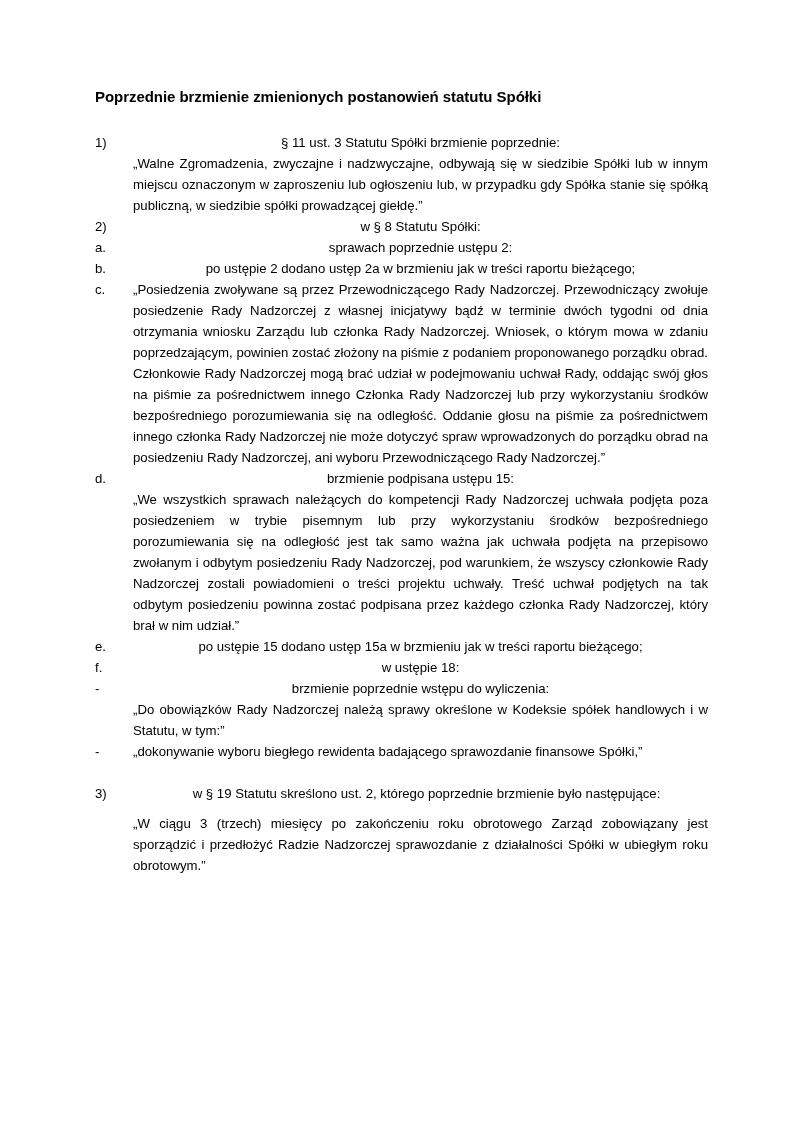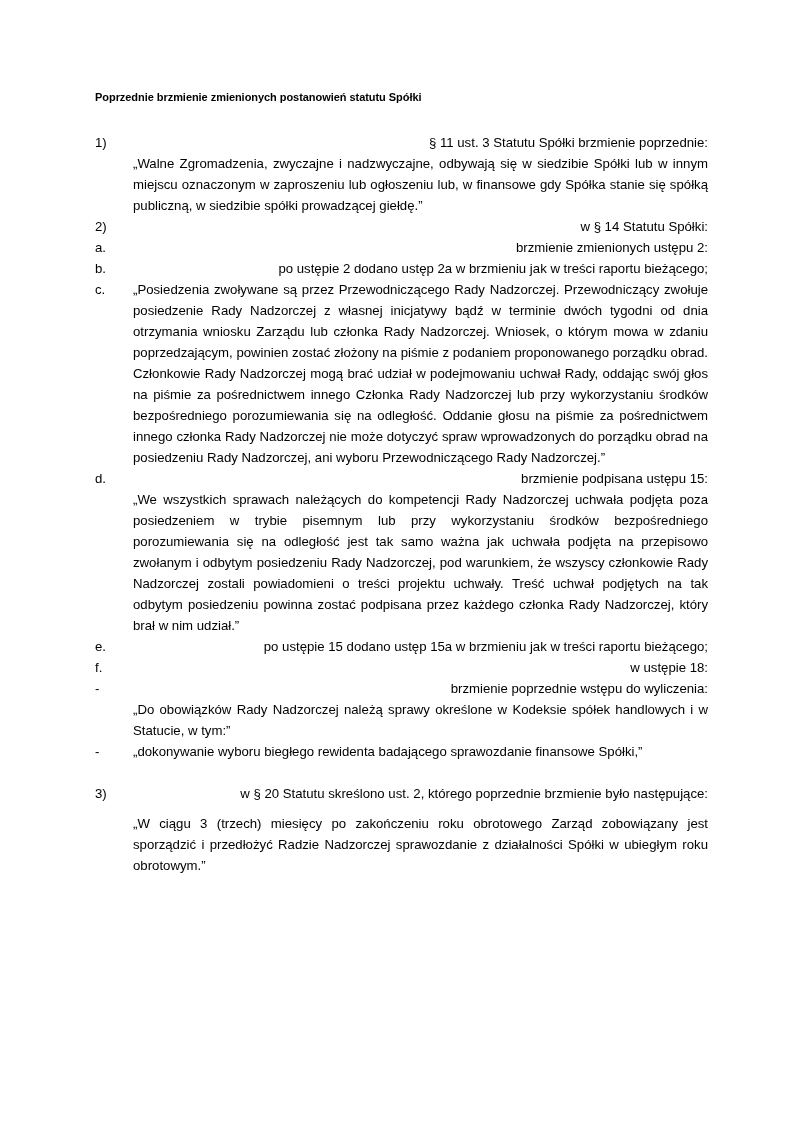--- a/index.html
+++ b/index.html
@@ -23,7 +23,7 @@
     padding: 88px 92px 0 95px;
   }
   .doc-title {
-    font-size: 11px;
+    font-size: 15px;
     font-weight: bold;
     line-height: 18px;
     letter-spacing: -0.05px;

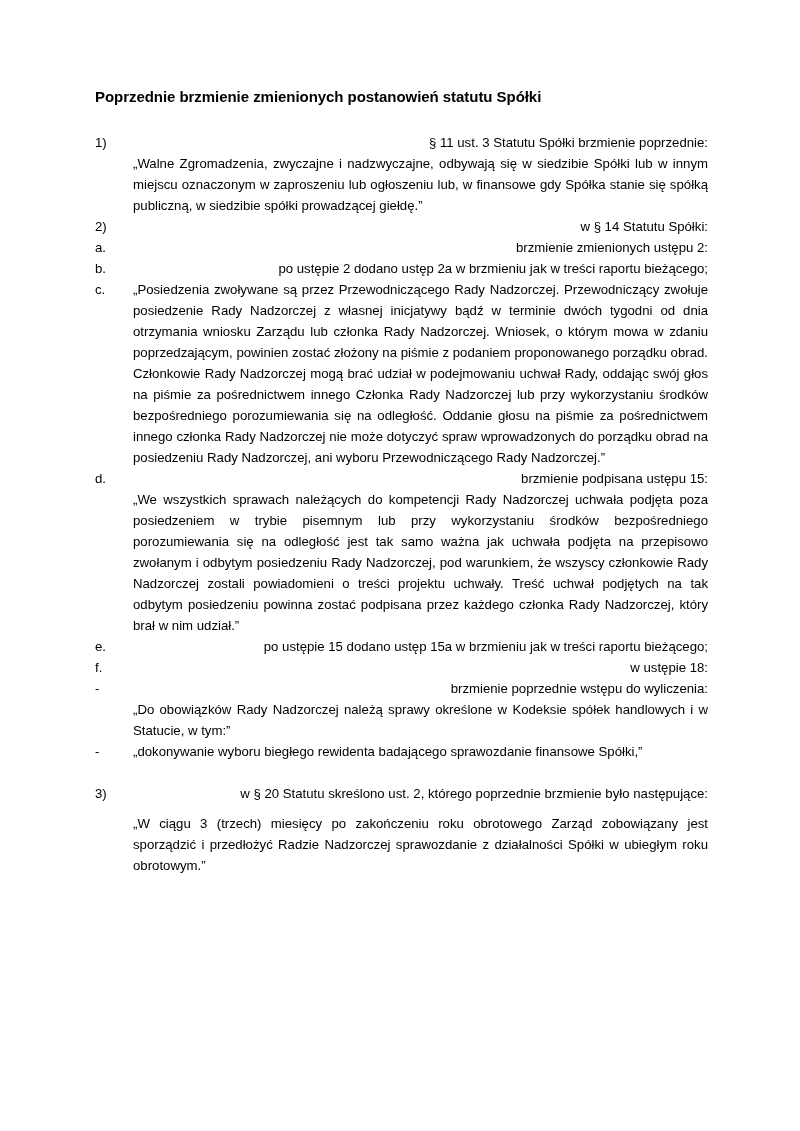--- a/index.html
+++ b/index.html
@@ -53,7 +53,7 @@
   }
   
   .line.single {
-    text-align: right;
+    text-align: center;
     white-space: nowrap;
   }
   

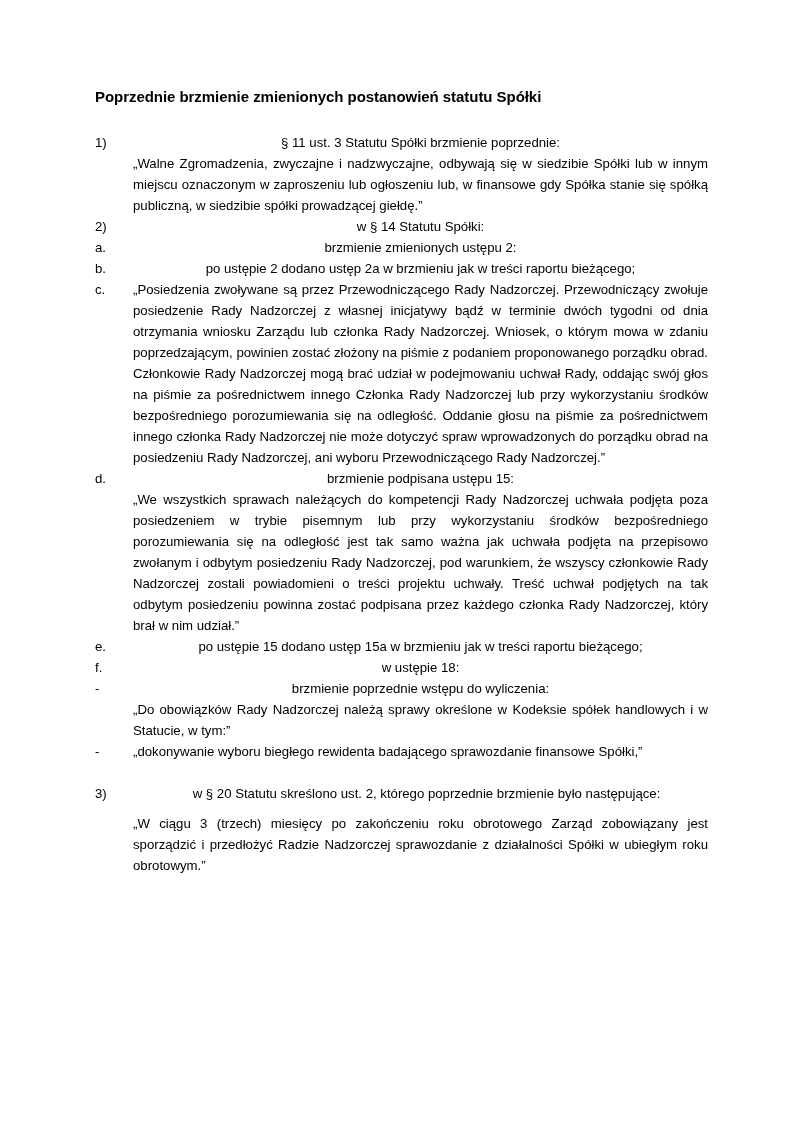--- a/index.html
+++ b/index.html
@@ -88,7 +88,7 @@
     <div class="item">
       <span class="marker">1)</span>
       <p class="line single">§ 11 ust. 3 Statutu Spółki brzmienie poprzednie:</p>
-      <p class="line just">„Walne Zgromadzenia, zwyczajne i nadzwyczajne, odbywają się w siedzibie Spółki lub w innym miejscu oznaczonym w zaproszeniu lub ogłoszeniu lub, w finansowe gdy Spółka stanie się spółką publiczną, w siedzibie spółki prowadzącej giełdę.”</p>
+      <p class="line just">„Walne Zgromadzenia, zwyczajne i nadzwyczajne, odbywają się w siedzibie Spółki lub w innym miejscu oznaczonym w zaproszeniu lub ogłoszeniu lub, w przypadku gdy Spółka stanie się spółką publiczną, w siedzibie spółki prowadzącej giełdę.”</p>
     </div>
 
     <div class="item">

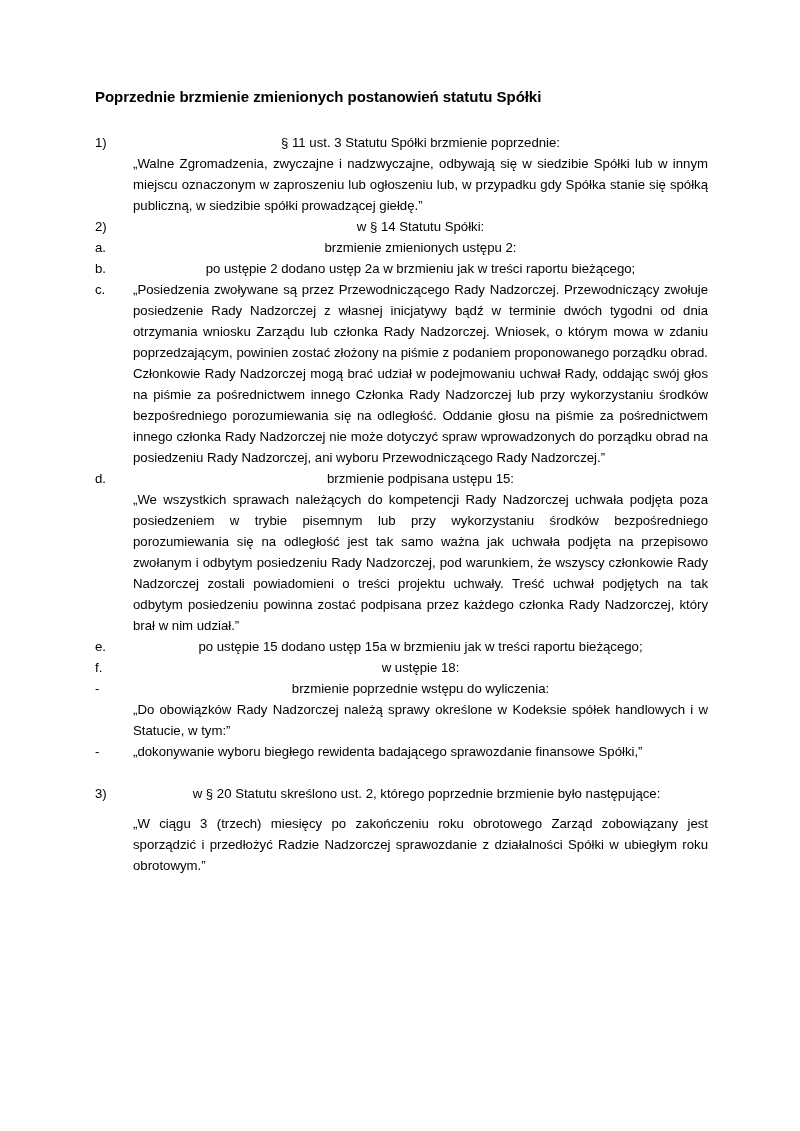--- a/index.html
+++ b/index.html
@@ -93,7 +93,7 @@
 
     <div class="item">
       <span class="marker">2)</span>
-      <p class="line single">w § 14 Statutu Spółki:</p>
+      <p class="line single">w § 8 Statutu Spółki:</p>
     </div>
 
     <div class="item">

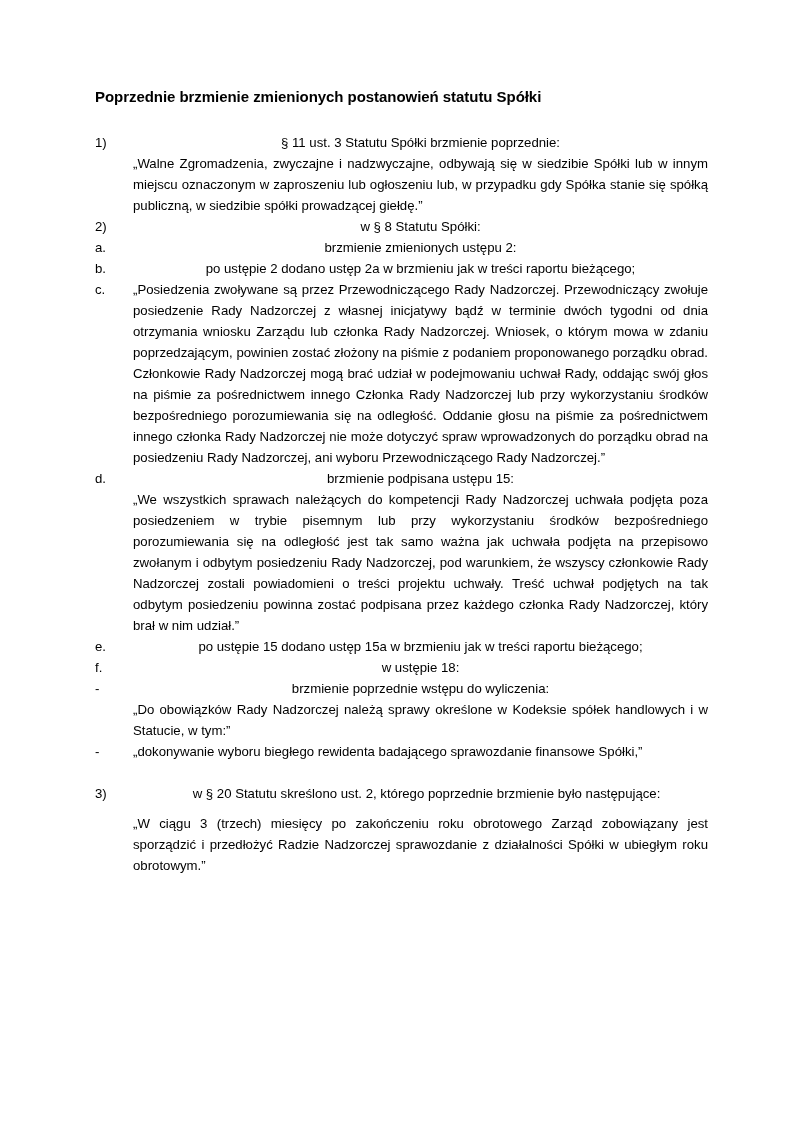--- a/index.html
+++ b/index.html
@@ -98,7 +98,7 @@
 
     <div class="item">
       <span class="marker">a.</span>
-      <p class="line single">brzmienie zmienionych ustępu 2:</p>
+      <p class="line single">sprawach poprzednie ustępu 2:</p>
     </div>
 
     <div class="item">

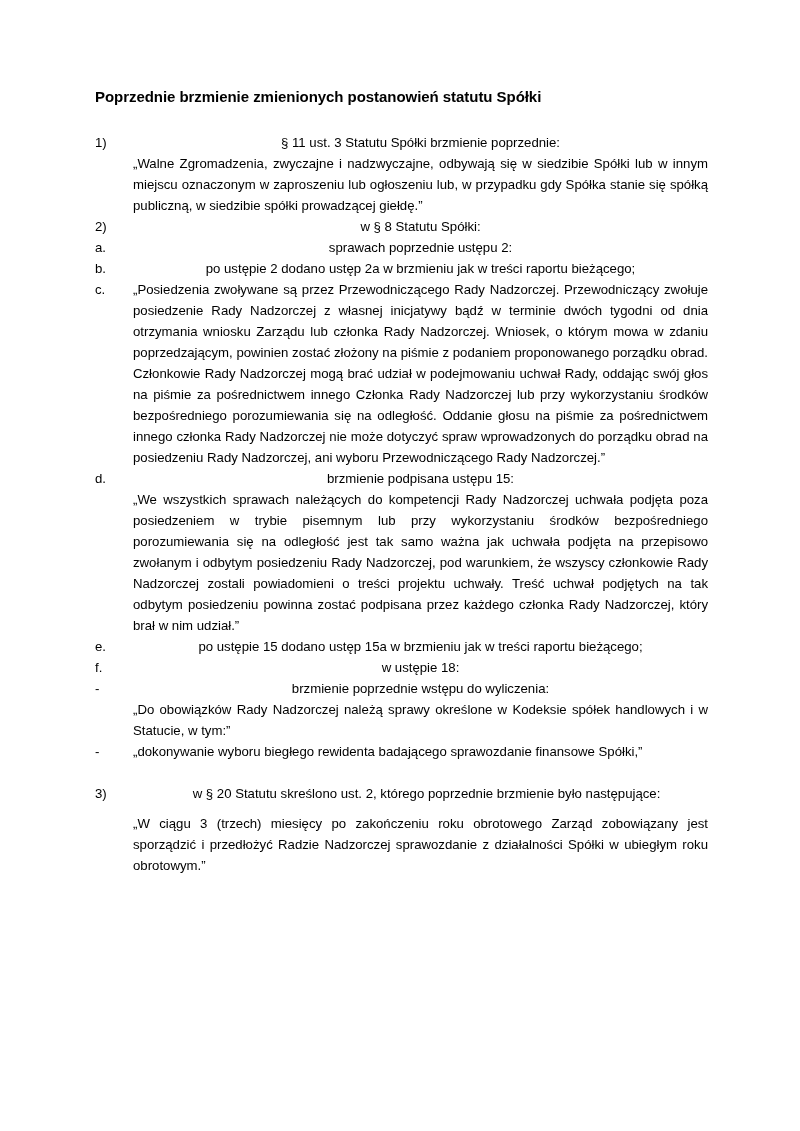--- a/index.html
+++ b/index.html
@@ -130,7 +130,7 @@
     <div class="item">
       <span class="marker">-</span>
       <p class="line single">brzmienie poprzednie wstępu do wyliczenia:</p>
-      <p class="line just">„Do obowiązków Rady Nadzorczej należą sprawy określone w Kodeksie spółek handlowych i w Statucie, w tym:”</p>
+      <p class="line just">„Do obowiązków Rady Nadzorczej należą sprawy określone w Kodeksie spółek handlowych i w Statutu, w tym:”</p>
     </div>
 
     <div class="item">

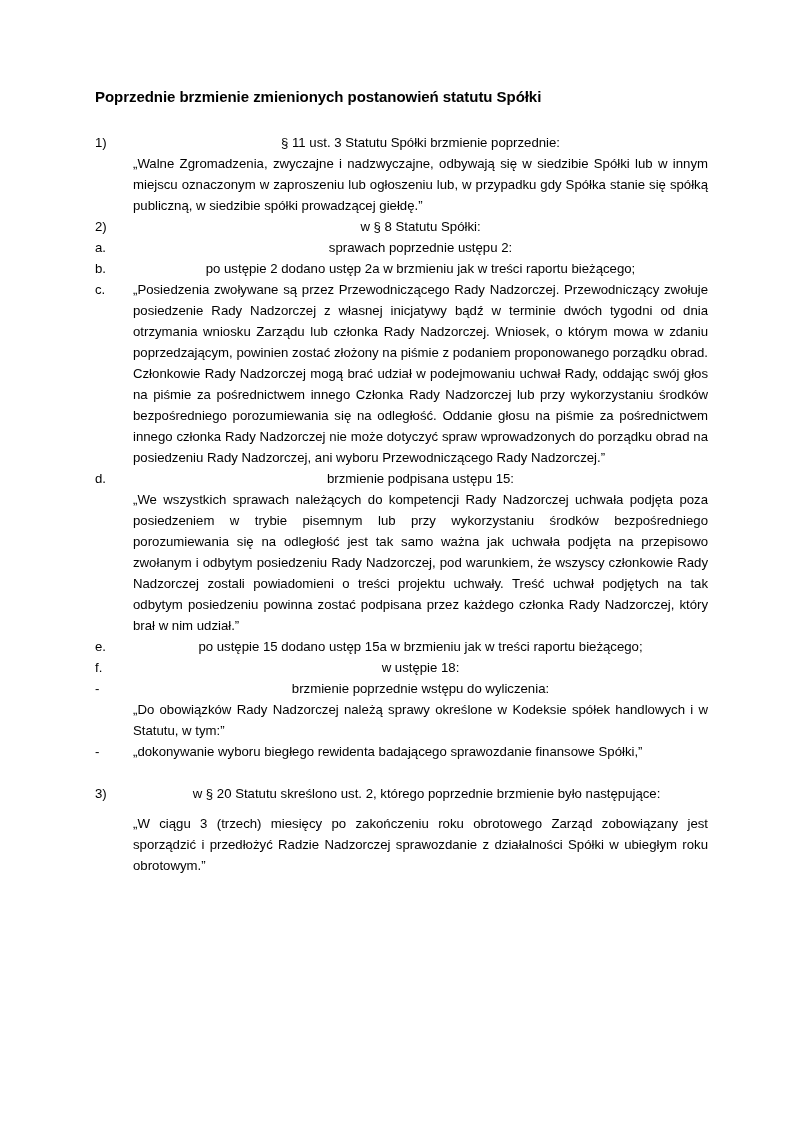--- a/index.html
+++ b/index.html
@@ -142,7 +142,7 @@
 
     <div class="item extra-indent">
       <span class="marker">3)</span>
-      <p class="line single">w § 20 Statutu skreślono ust. 2, którego poprzednie brzmienie było następujące:</p>
+      <p class="line single">w § 19 Statutu skreślono ust. 2, którego poprzednie brzmienie było następujące:</p>
       <p class="line just">„W ciągu 3 (trzech) miesięcy po zakończeniu roku obrotowego Zarząd zobowiązany jest sporządzić i przedłożyć Radzie Nadzorczej sprawozdanie z działalności Spółki w ubiegłym roku obrotowym.”</p>
     </div>
 

